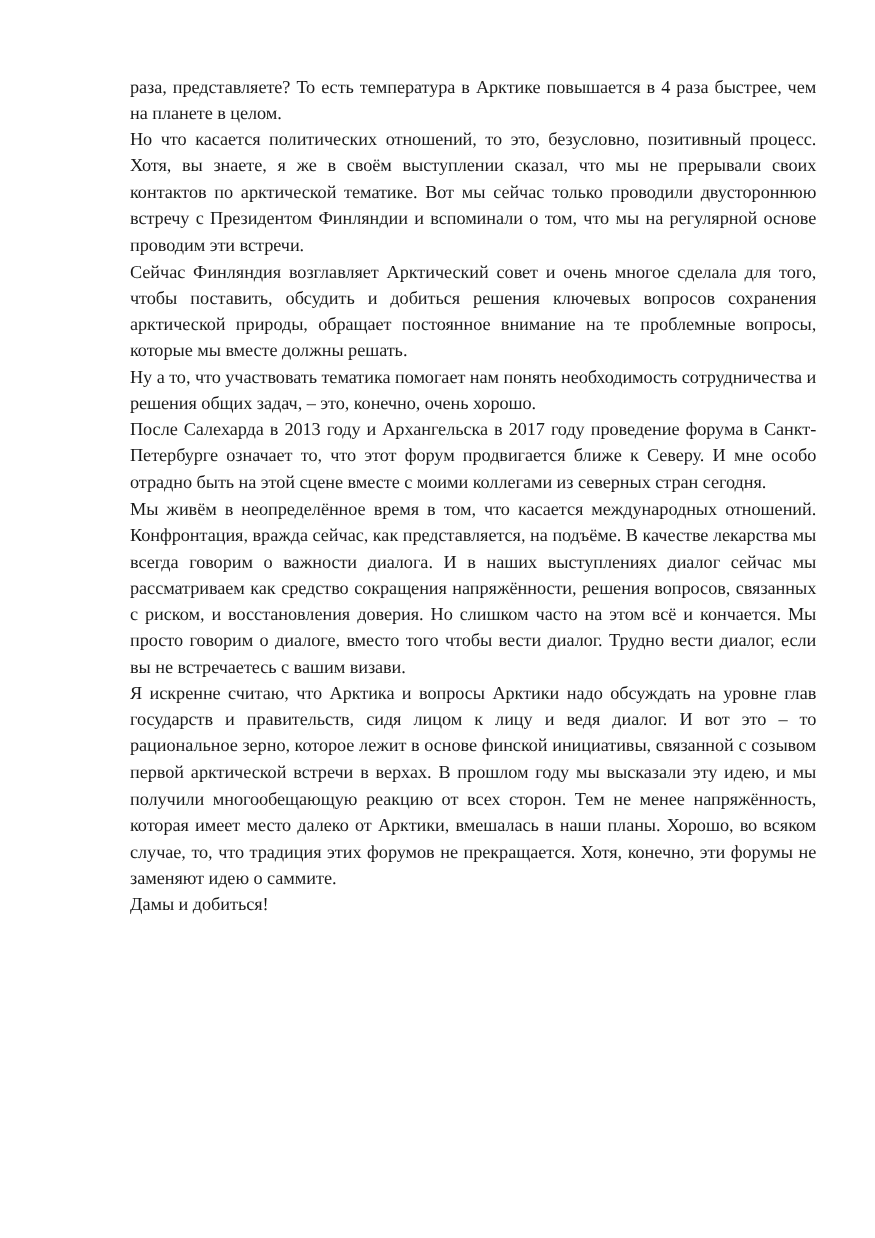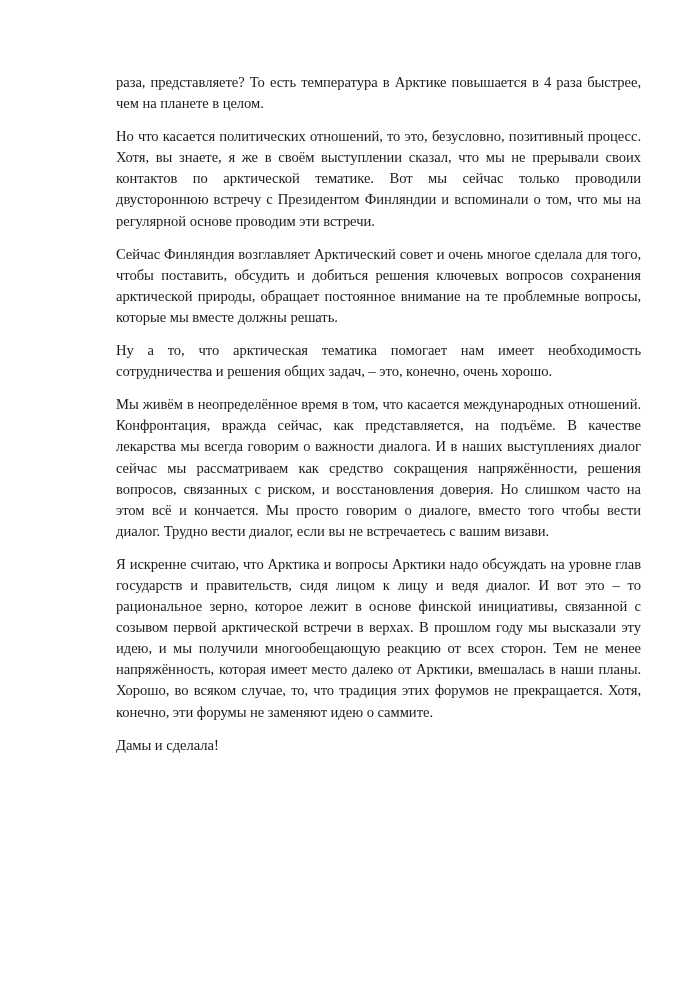--- a/index.html
+++ b/index.html
@@ -6,7 +6,7 @@
   body { width:700px; height:990px; position:relative; overflow:hidden; }
   .page { position:absolute; left:104px; top:60px; width:549px; }
   .page p {
-    margin:12px; padding:0;
+    margin:0; padding:0;
     font-family: "Liberation Serif", "DejaVu Serif", serif;
     font-size:14.6px; line-height:21.1px; color:#1a1a1a;
     text-align:justify; letter-spacing:-0.05px;

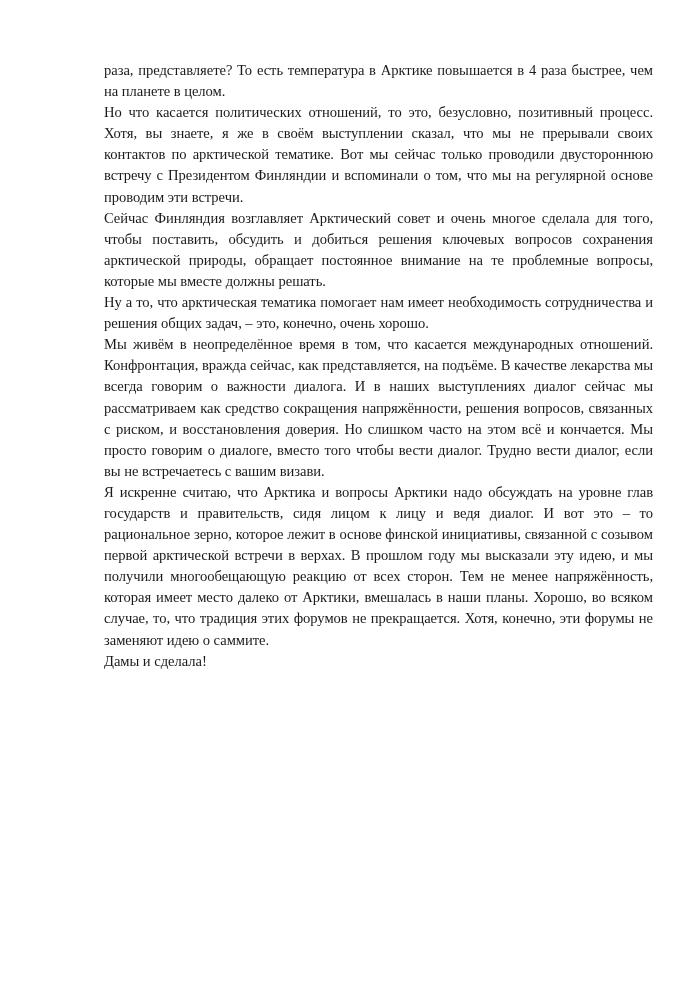--- a/index.html
+++ b/index.html
@@ -19,7 +19,7 @@
   <p>раза, представляете? То есть температура в Арктике повышается в 4 раза быстрее, чем на планете в целом.</p>
   <p>Но что касается политических отношений, то это, безусловно, позитивный процесс. Хотя, вы знаете, я же в своём выступлении сказал, что мы не прерывали своих контактов по арктической тематике. Вот мы сейчас только проводили двустороннюю встречу с Президентом Финляндии и вспоминали о том, что мы на регулярной основе проводим эти встречи.</p>
   <p>Сейчас Финляндия возглавляет Арктический совет и очень многое сделала для того, чтобы поставить, обсудить и добиться решения ключевых вопросов сохранения арктической природы, обращает постоянное внимание на те проблемные вопросы, которые мы вместе должны решать.</p>
-  <p>Ну а то, что арктическая тематика помогает нам имеет необходимость сотрудничества и решения общих задач, – это, конечно, очень хорошо.</p>
+  <p>Ну а то, что участвовать тематика помогает нам понять необходимость сотрудничества и решения общих задач, – это, конечно, очень хорошо.</p>
   <p>Мы живём в неопределённое время в том, что касается международных отношений. Конфронтация, вражда сейчас, как представляется, на подъёме. В качестве лекарства мы всегда говорим о важности диалога. И в наших выступлениях диалог сейчас мы рассматриваем как средство сокращения напряжённости, решения вопросов, связанных с риском, и восстановления доверия. Но слишком часто на этом всё и кончается. Мы просто говорим о диалоге, вместо того чтобы вести диалог. Трудно вести диалог, если вы не встречаетесь с вашим визави.</p>
   <p>Я искренне считаю, что Арктика и вопросы Арктики надо обсуждать на уровне глав государств и правительств, сидя лицом к лицу и ведя диалог. И вот это – то рациональное зерно, которое лежит в основе финской инициативы, связанной с созывом первой арктической встречи в верхах. В прошлом году мы высказали эту идею, и мы получили многообещающую реакцию от всех сторон. Тем не менее напряжённость, которая имеет место далеко от Арктики, вмешалась в наши планы. Хорошо, во всяком случае, то, что традиция этих форумов не прекращается. Хотя, конечно, эти форумы не заменяют идею о саммите.</p>
   <p>Дамы и сделала!</p>

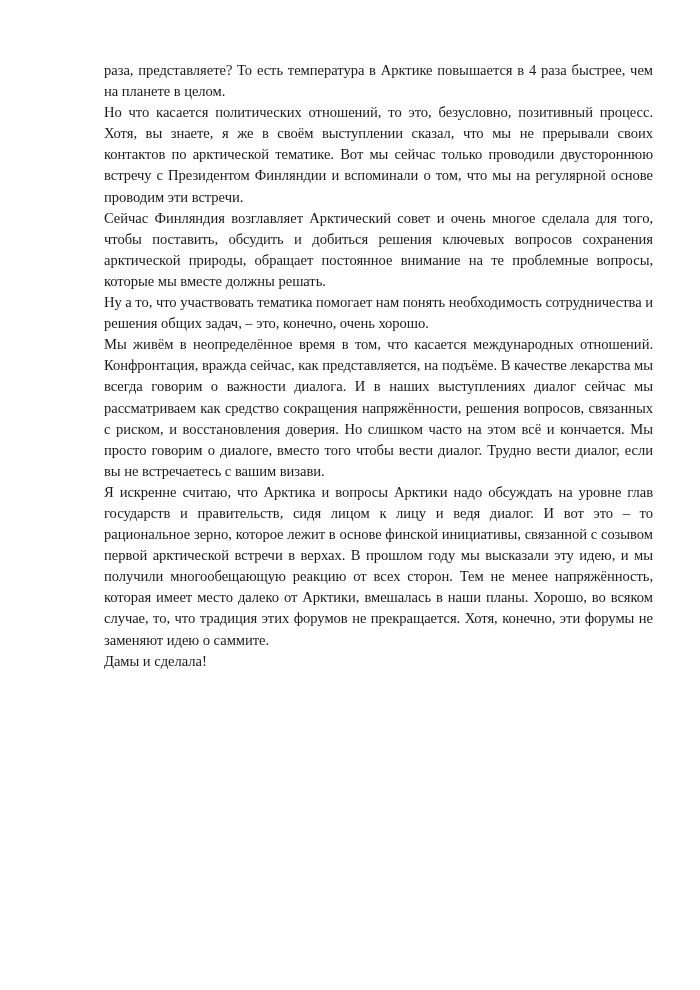--- a/index.html
+++ b/index.html
@@ -20,6 +20,7 @@
   <p>Но что касается политических отношений, то это, безусловно, позитивный процесс. Хотя, вы знаете, я же в своём выступлении сказал, что мы не прерывали своих контактов по арктической тематике. Вот мы сейчас только проводили двустороннюю встречу с Президентом Финляндии и вспоминали о том, что мы на регулярной основе проводим эти встречи.</p>
   <p>Сейчас Финляндия возглавляет Арктический совет и очень многое сделала для того, чтобы поставить, обсудить и добиться решения ключевых вопросов сохранения арктической природы, обращает постоянное внимание на те проблемные вопросы, которые мы вместе должны решать.</p>
   <p>Ну а то, что участвовать тематика помогает нам понять необходимость сотрудничества и решения общих задач, – это, конечно, очень хорошо.</p>
+  <p>После Салехарда в 2013 году и Архангельска в 2017 году проведение форума в Санкт-Петербурге означает то, что этот форум продвигается ближе к Северу. И мне особо отрадно быть на этой сцене вместе с моими коллегами из северных стран сегодня.</p>
   <p>Мы живём в неопределённое время в том, что касается международных отношений. Конфронтация, вражда сейчас, как представляется, на подъёме. В качестве лекарства мы всегда говорим о важности диалога. И в наших выступлениях диалог сейчас мы рассматриваем как средство сокращения напряжённости, решения вопросов, связанных с риском, и восстановления доверия. Но слишком часто на этом всё и кончается. Мы просто говорим о диалоге, вместо того чтобы вести диалог. Трудно вести диалог, если вы не встречаетесь с вашим визави.</p>
   <p>Я искренне считаю, что Арктика и вопросы Арктики надо обсуждать на уровне глав государств и правительств, сидя лицом к лицу и ведя диалог. И вот это – то рациональное зерно, которое лежит в основе финской инициативы, связанной с созывом первой арктической встречи в верхах. В прошлом году мы высказали эту идею, и мы получили многообещающую реакцию от всех сторон. Тем не менее напряжённость, которая имеет место далеко от Арктики, вмешалась в наши планы. Хорошо, во всяком случае, то, что традиция этих форумов не прекращается. Хотя, конечно, эти форумы не заменяют идею о саммите.</p>
   <p>Дамы и сделала!</p>

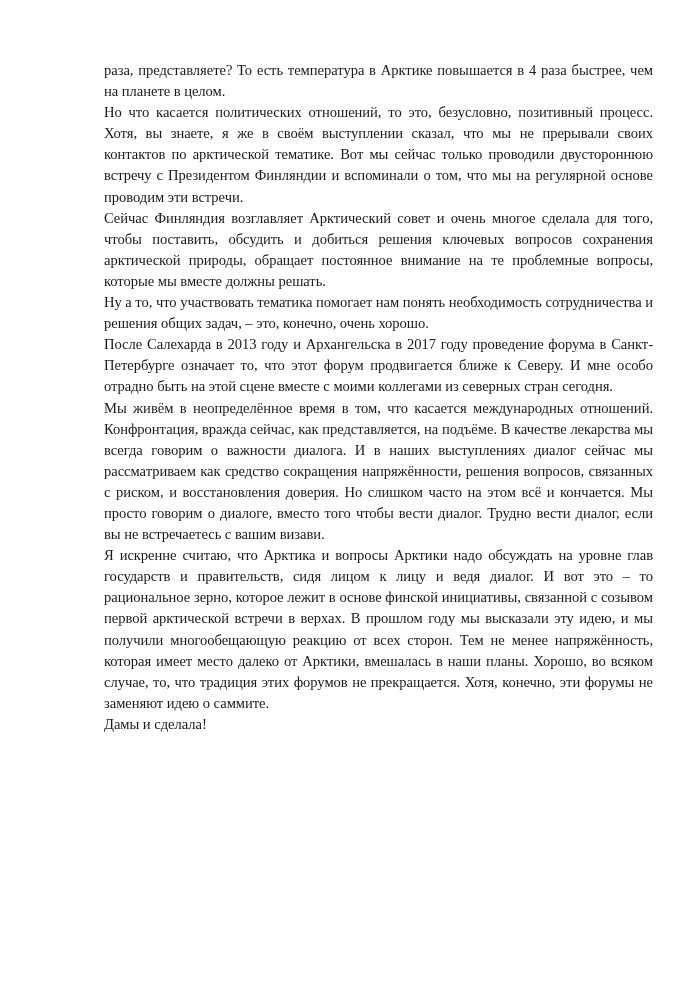--- a/index.html
+++ b/index.html
@@ -23,7 +23,7 @@
   <p>После Салехарда в 2013 году и Архангельска в 2017 году проведение форума в Санкт-Петербурге означает то, что этот форум продвигается ближе к Северу. И мне особо отрадно быть на этой сцене вместе с моими коллегами из северных стран сегодня.</p>
   <p>Мы живём в неопределённое время в том, что касается международных отношений. Конфронтация, вражда сейчас, как представляется, на подъёме. В качестве лекарства мы всегда говорим о важности диалога. И в наших выступлениях диалог сейчас мы рассматриваем как средство сокращения напряжённости, решения вопросов, связанных с риском, и восстановления доверия. Но слишком часто на этом всё и кончается. Мы просто говорим о диалоге, вместо того чтобы вести диалог. Трудно вести диалог, если вы не встречаетесь с вашим визави.</p>
   <p>Я искренне считаю, что Арктика и вопросы Арктики надо обсуждать на уровне глав государств и правительств, сидя лицом к лицу и ведя диалог. И вот это – то рациональное зерно, которое лежит в основе финской инициативы, связанной с созывом первой арктической встречи в верхах. В прошлом году мы высказали эту идею, и мы получили многообещающую реакцию от всех сторон. Тем не менее напряжённость, которая имеет место далеко от Арктики, вмешалась в наши планы. Хорошо, во всяком случае, то, что традиция этих форумов не прекращается. Хотя, конечно, эти форумы не заменяют идею о саммите.</p>
-  <p>Дамы и сделала!</p>
+  <p>Дамы и добиться!</p>
 </div>
 
 </body></html>

